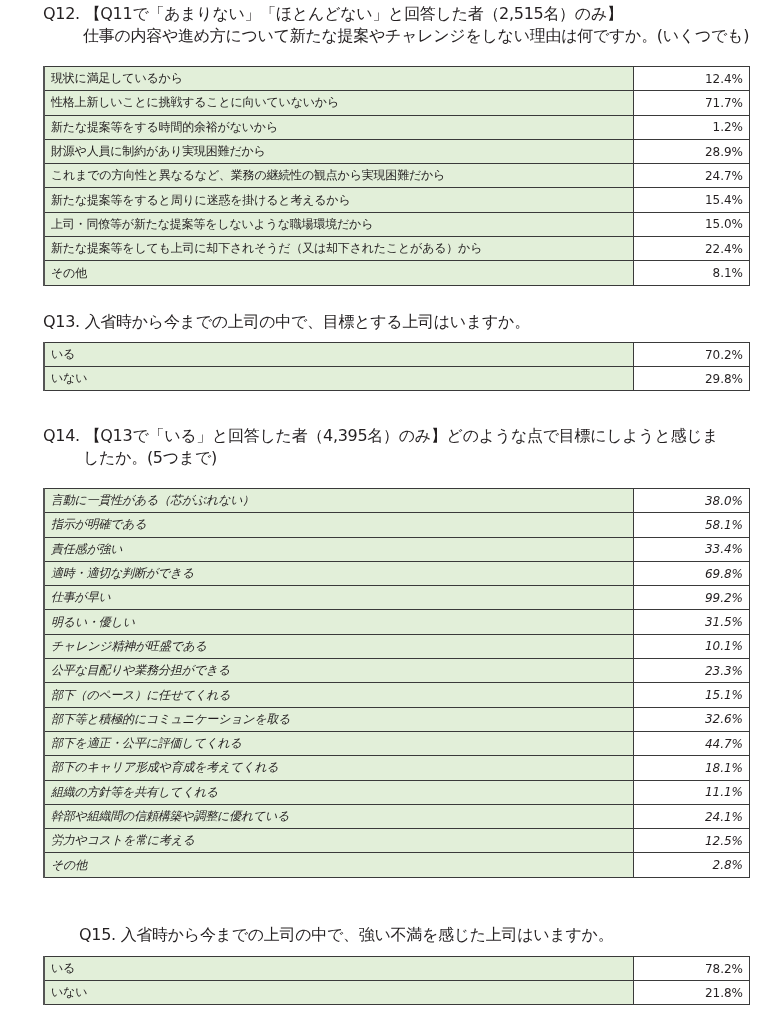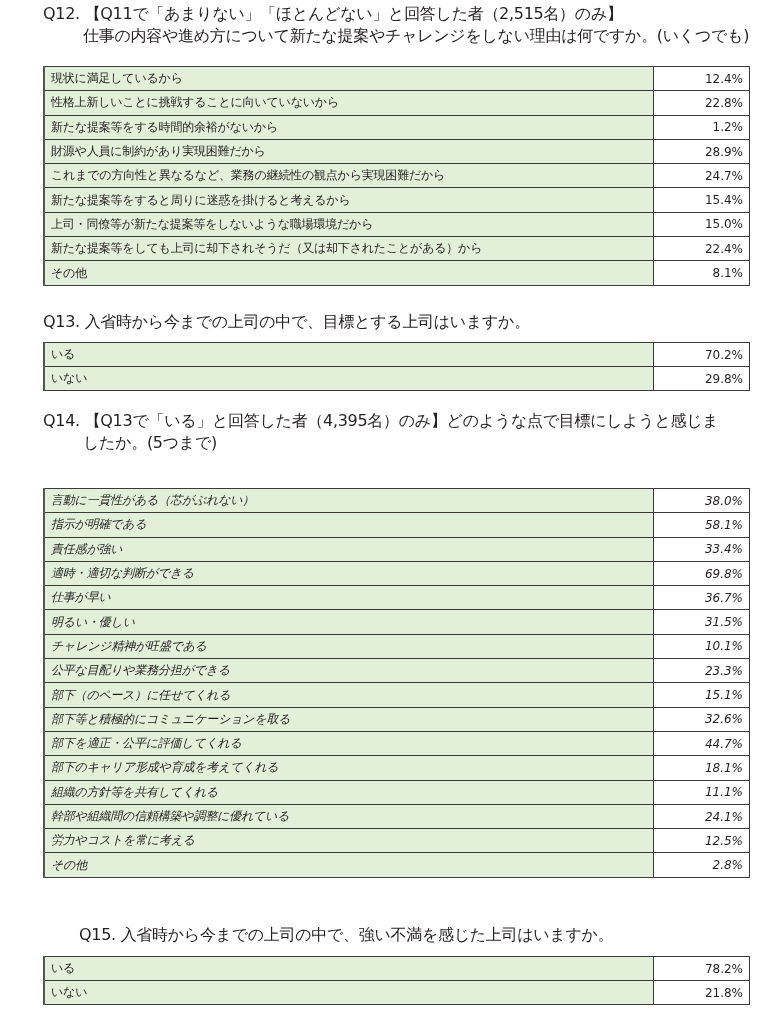--- a/index.html
+++ b/index.html
@@ -10,7 +10,7 @@
   table.rt { position:absolute; left:43px; width:707px; border-collapse:collapse; font-size:12px; }
   table.rt td { border:1px solid #3a3a3a; height:23px; padding:0 6px; box-sizing:border-box; }
   table.rt td.lbl { background:#e2efd9; text-align:left; letter-spacing:-0.2px; }
-  table.rt td.val { background:#ffffff; width:96px; text-align:right; }
+  table.rt td.val { background:#ffffff; width:116px; text-align:right; }
   table.rt { border-left:2px solid #555; }
 </style>
 </head>

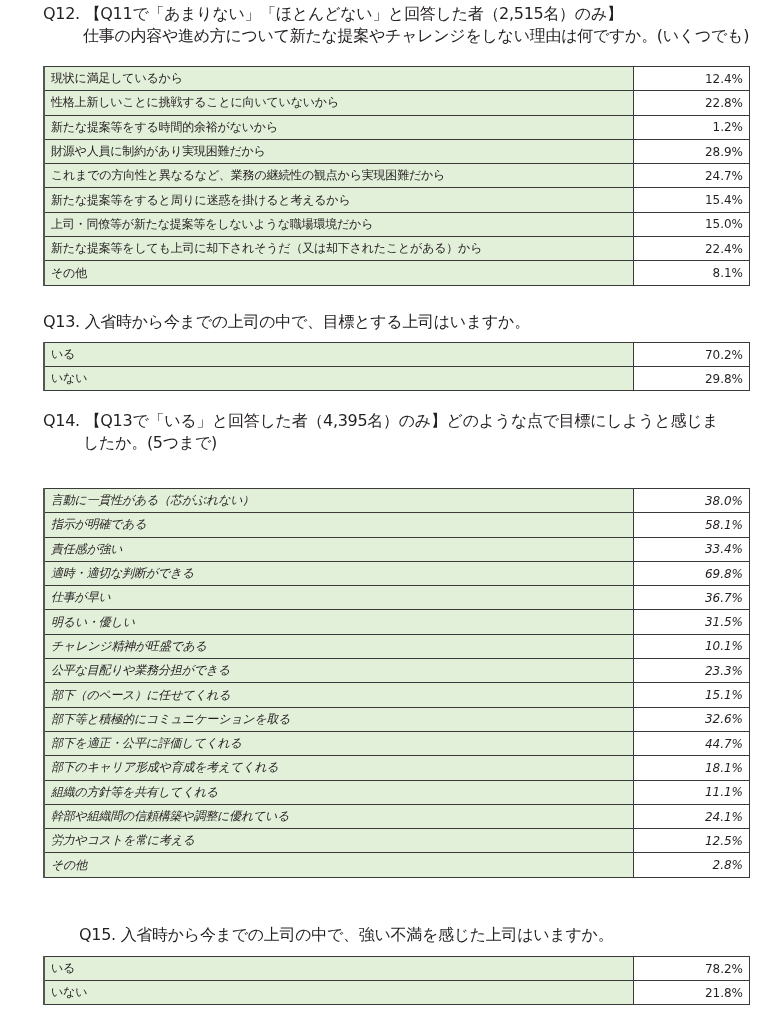--- a/index.html
+++ b/index.html
@@ -28,7 +28,7 @@
       </tr>
     <tr style="height:24.3px">
         <td class="lbl">性格上新しいことに挑戦することに向いていないから</td>
-        <td class="val">22.8%</td>
+        <td class="val">71.7%</td>
       </tr>
     <tr style="height:24.3px">
         <td class="lbl">新たな提案等をする時間的余裕がないから</td>

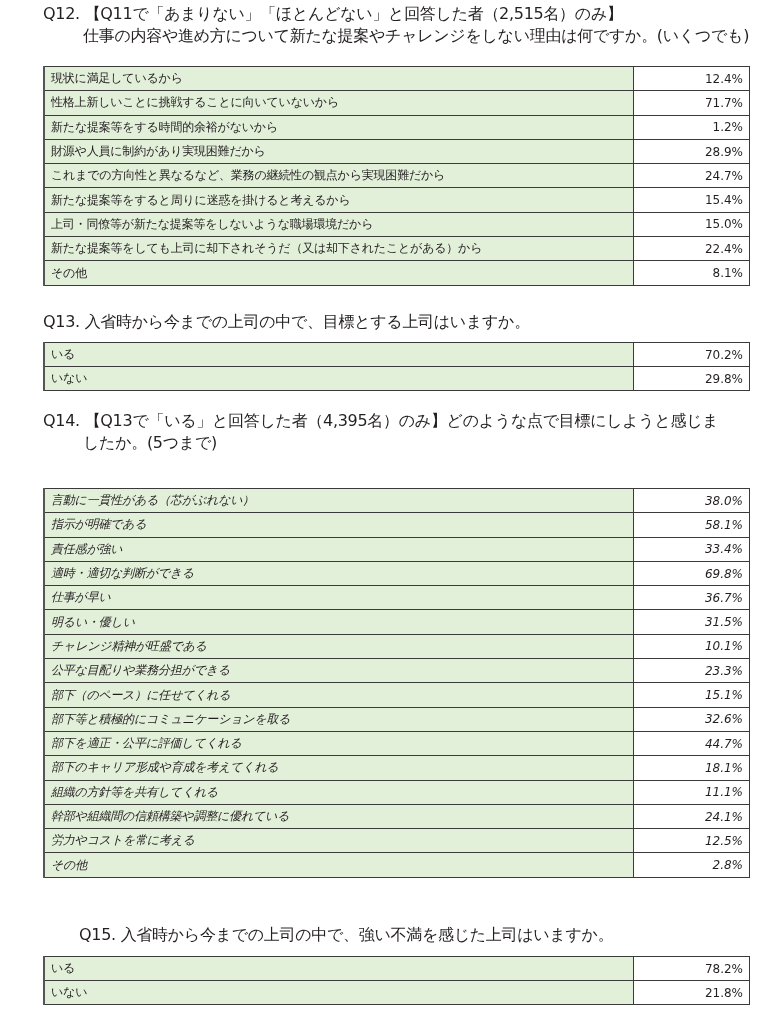--- a/index.html
+++ b/index.html
@@ -77,7 +77,7 @@
   </tbody>
 </table>
 
-<div class="q-title" style="top:410px;">
+<div class="q-title" style="top:425px;">
   <span>Q14. 【Q13で「いる」と回答した者（4,395名）のみ】どのような点で目標にしようと感じま</span>
   <span class="line2">したか。(5つまで)</span>
 </div>

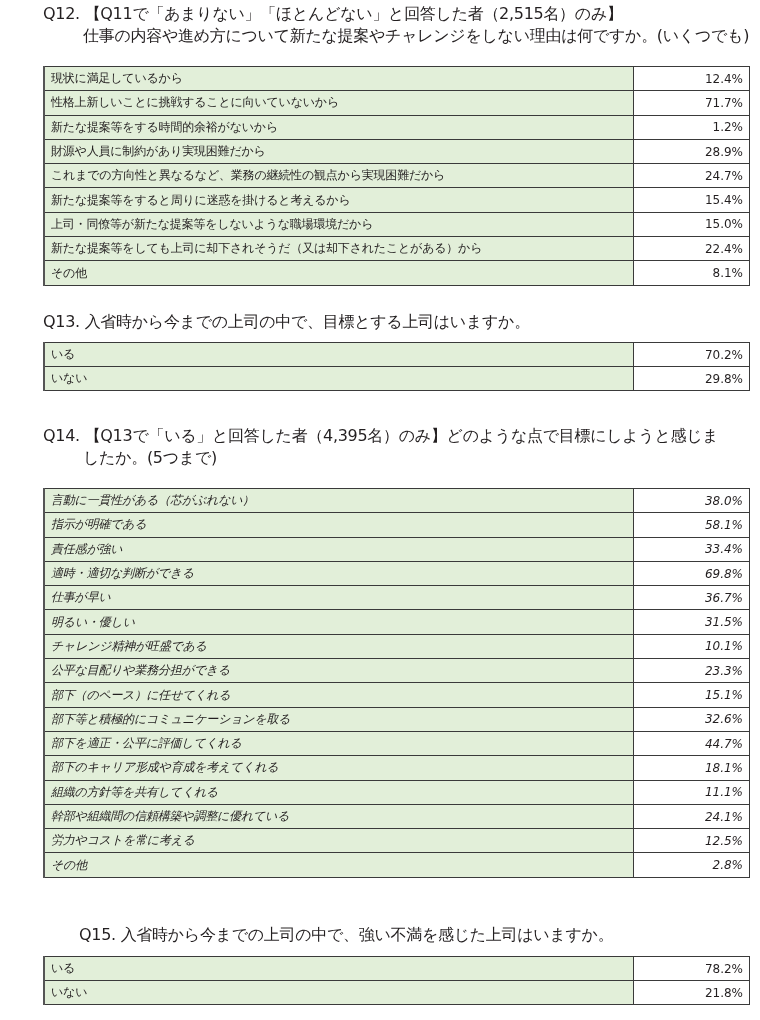--- a/index.html
+++ b/index.html
@@ -101,7 +101,7 @@
       </tr>
     <tr style="height:24.3px">
         <td class="lbl">仕事が早い</td>
-        <td class="val">36.7%</td>
+        <td class="val">99.2%</td>
       </tr>
     <tr style="height:24.3px">
         <td class="lbl">明るい・優しい</td>

